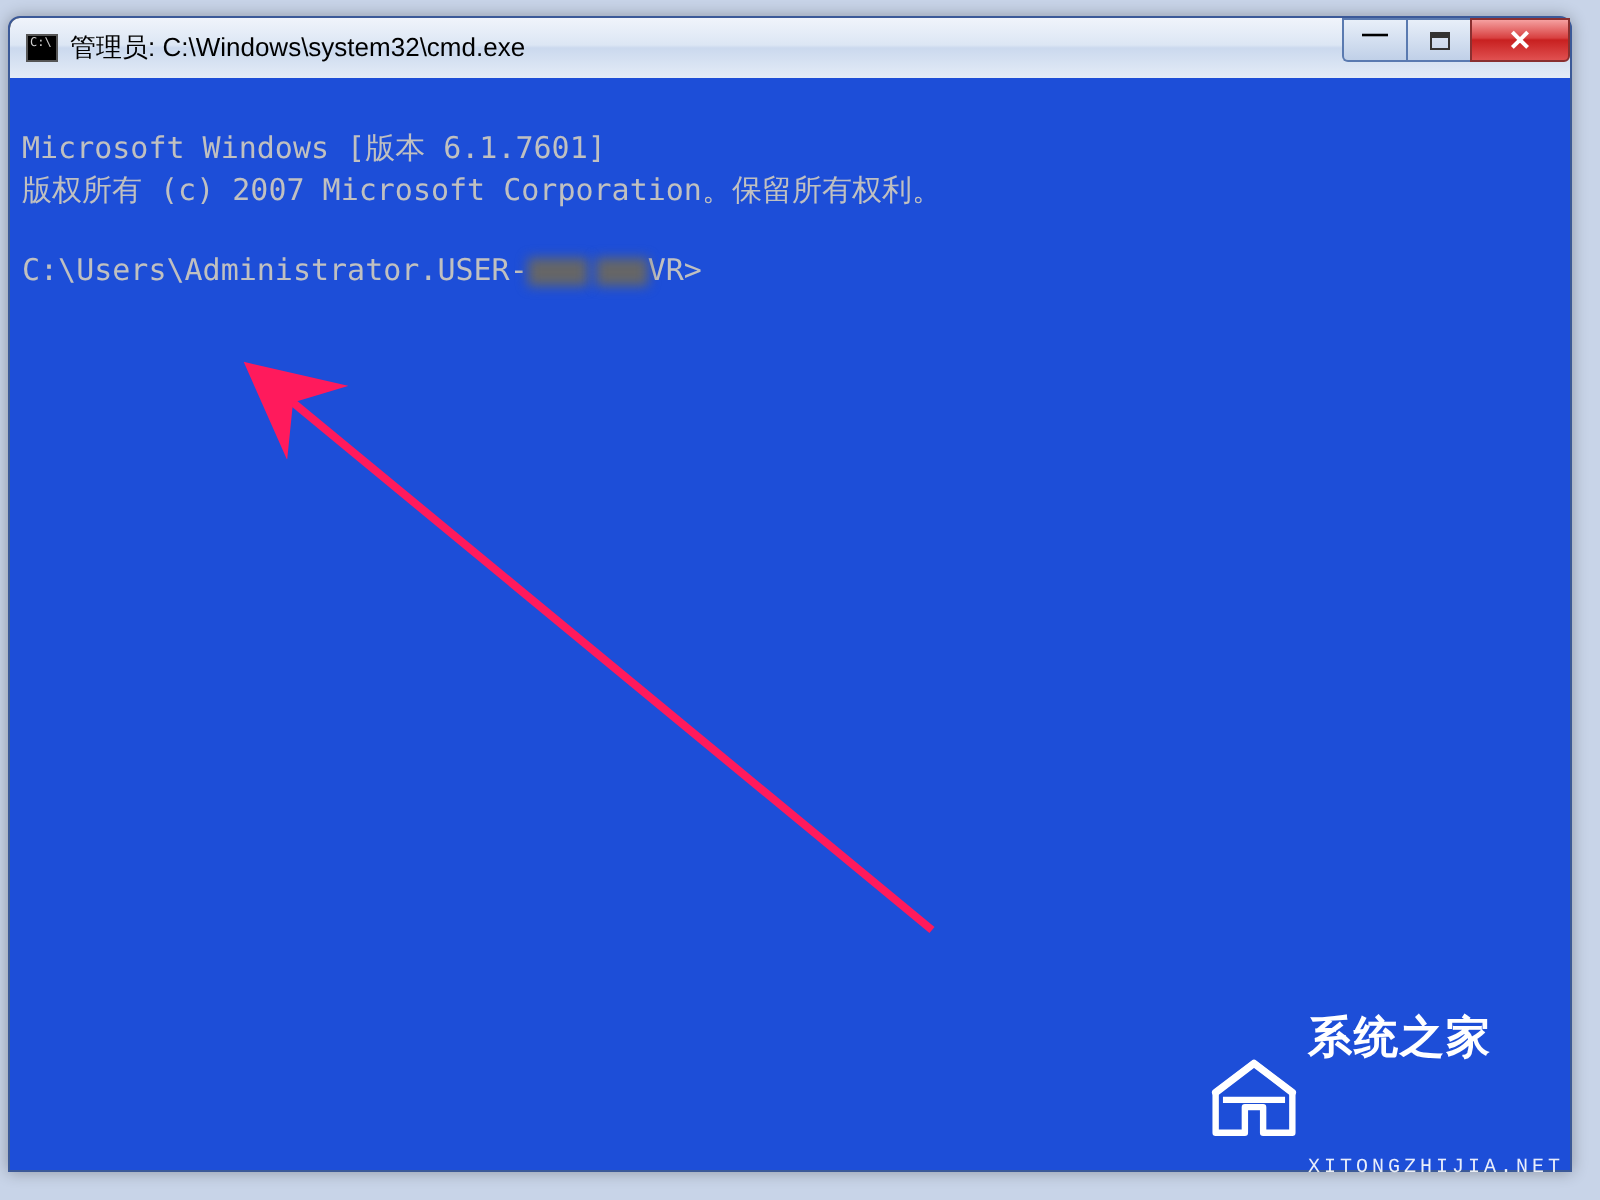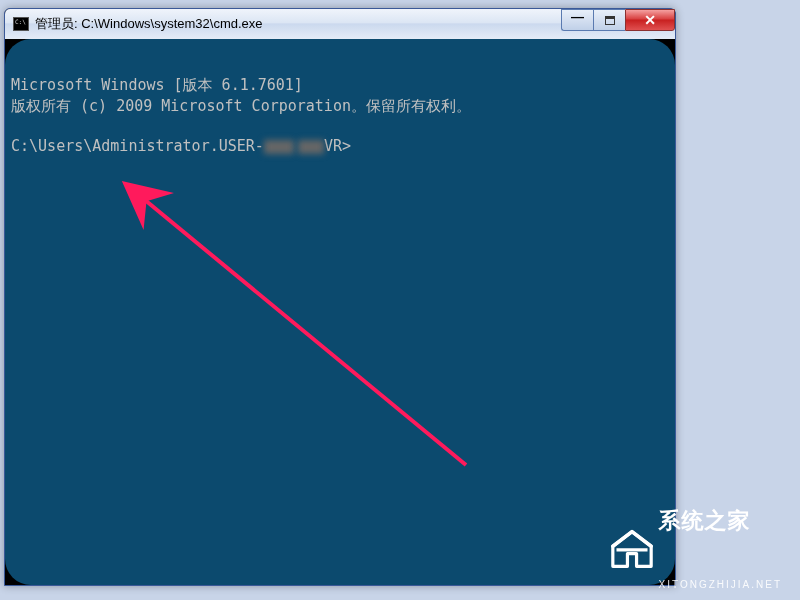--- a/index.html
+++ b/index.html
@@ -19,7 +19,7 @@
       position: absolute;
       top: 8px;
       left: 4px;
-      width: 672px;
+      width: 782px;
       height: 578px;
       background: #000;
       border: 1px solid #3b5998;

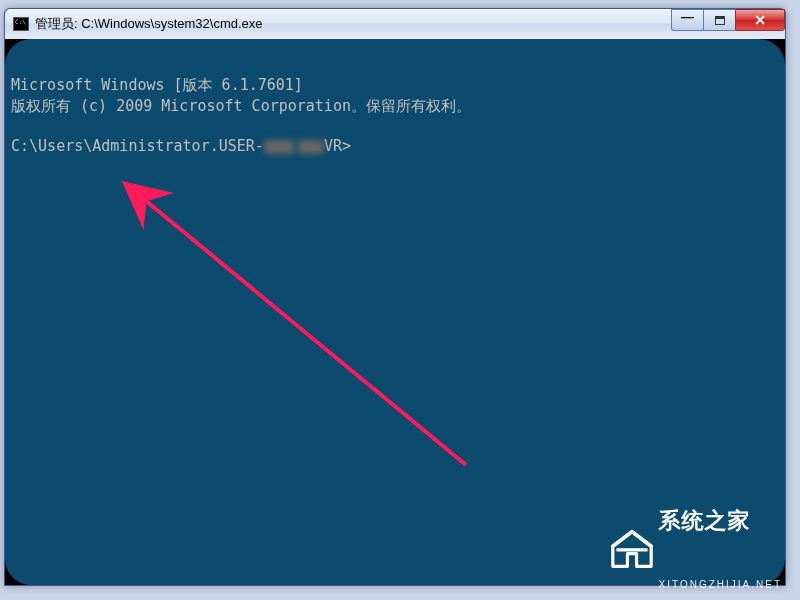--- a/index.html
+++ b/index.html
@@ -103,16 +103,15 @@
     .terminal {
       width: 100%;
       height: calc(100% - 30px);
-      background: #0c4a6e;
+      background: #1d4ed8;
       color: #c0c0c0;
       font-family: "NSimSun", "SimSun", Consolas, monospace;
       font-size: 15px;
-      padding: 16px 6px;
+      padding: 5px 6px;
       line-height: 1.35;
       white-space: pre-wrap;
       word-break: break-all;
       position: relative;
-      border-radius: 26px;
     }
     .terminal .line { display: block; }
     .redact {

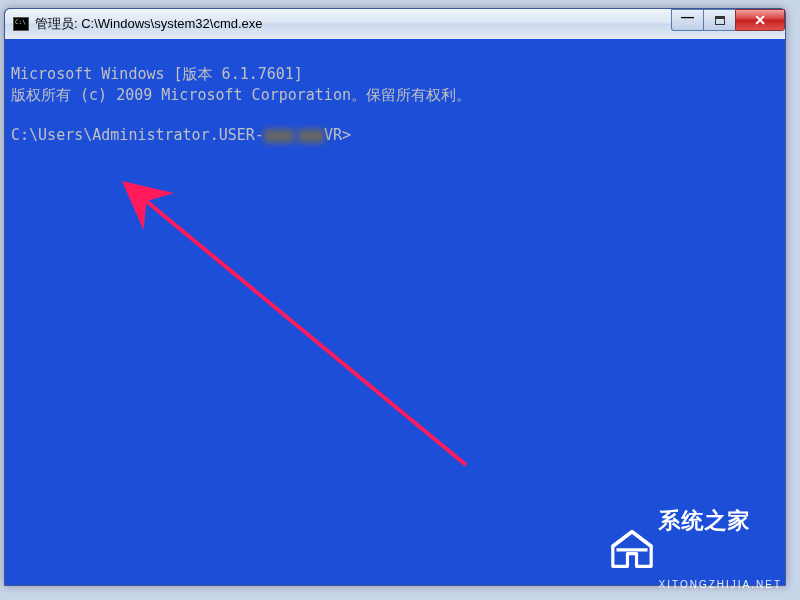--- a/index.html
+++ b/index.html
@@ -185,7 +185,7 @@
     </div>
   </div>
   <div class="terminal">
-<span class="line">Microsoft Windows [版本 6.1.7601]</span><span class="line">版权所有 (c) 2009 Microsoft Corporation。保留所有权利。</span>
+<span class="line">Microsoft Windows [版本 6.1.7601]</span><span class="line">版权所有 (c) 2007 Microsoft Corporation。保留所有权利。</span>
 <span class="line"><span>C:\Users\Administrator.USER-</span><span class="redact r3"></span><span class="redact r4"></span><span>VR&gt;</span><span class="cursor"></span></span>
   </div>
 </div>

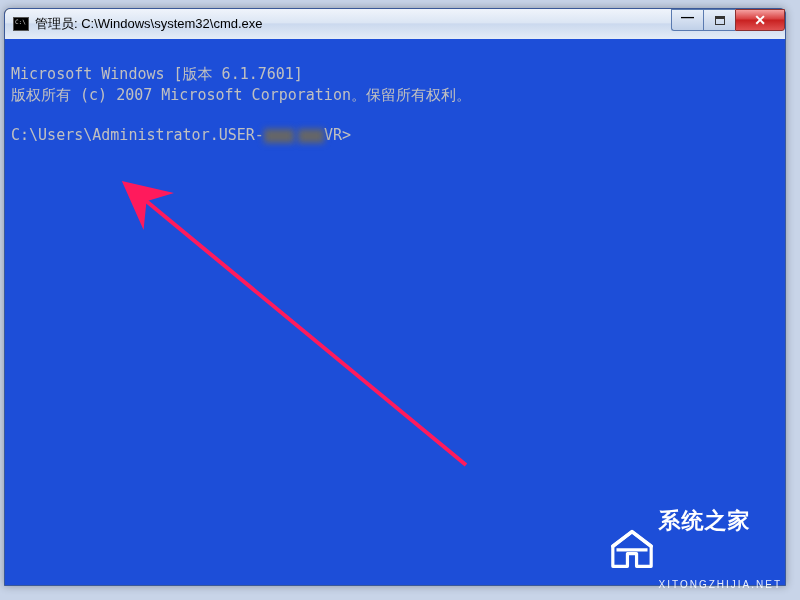--- a/index.html
+++ b/index.html
@@ -141,7 +141,7 @@
       display: flex;
       align-items: center;
       color: #fff;
-      font-family: Liberation Sans, sans-serif;
+      font-family: Liberation Mono, monospace;
     }
     .wm-logo {
       width: 46px;

